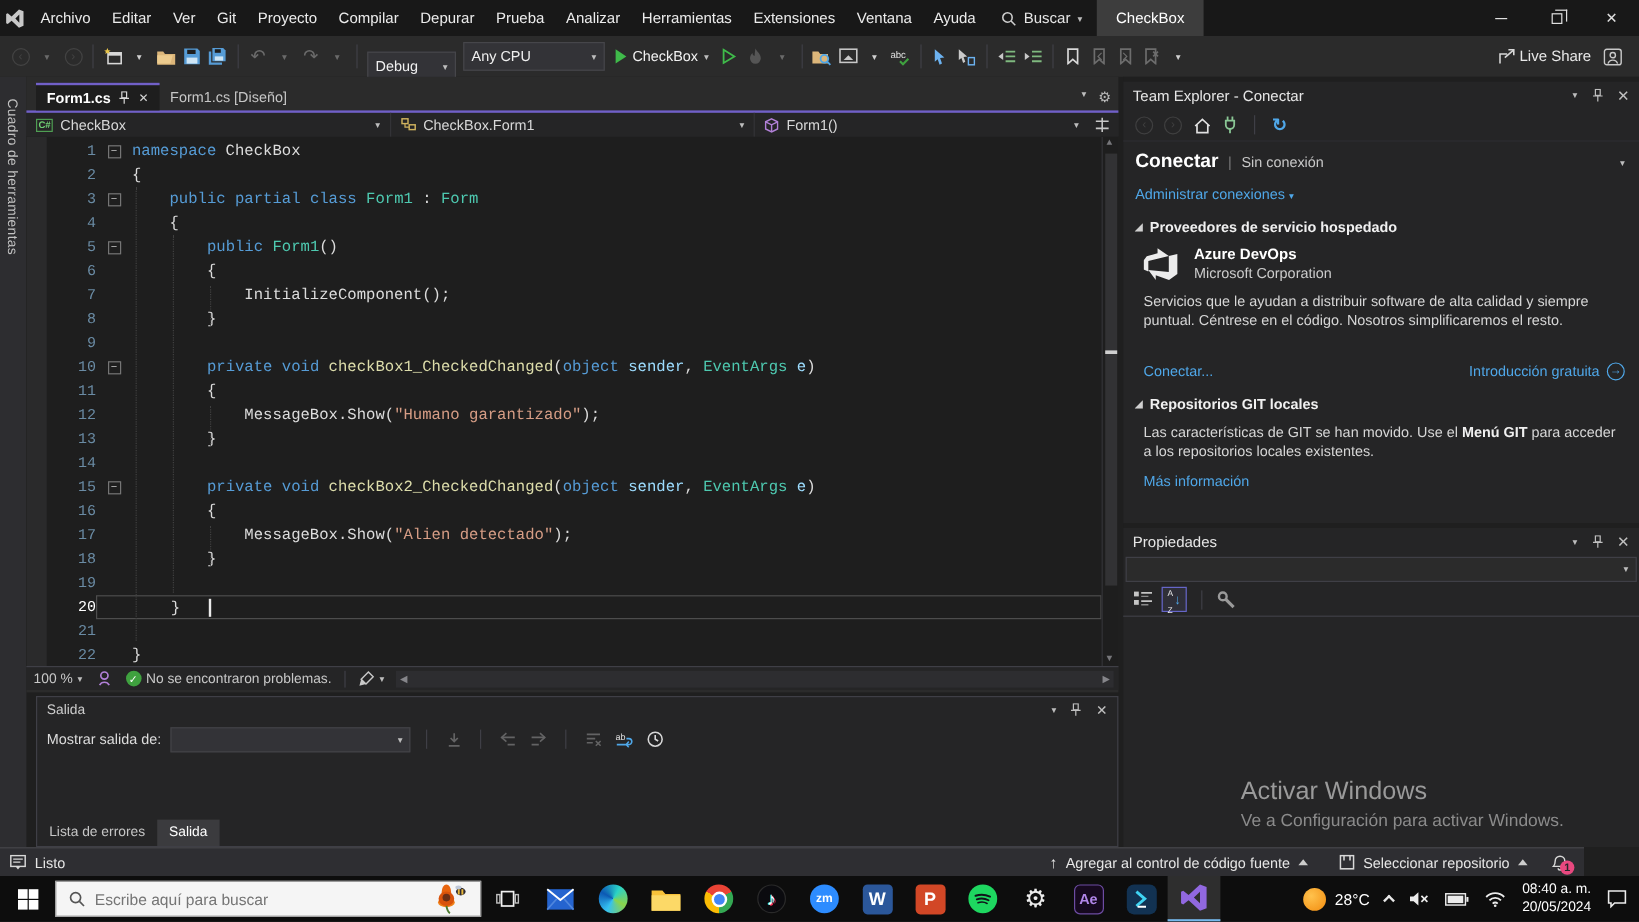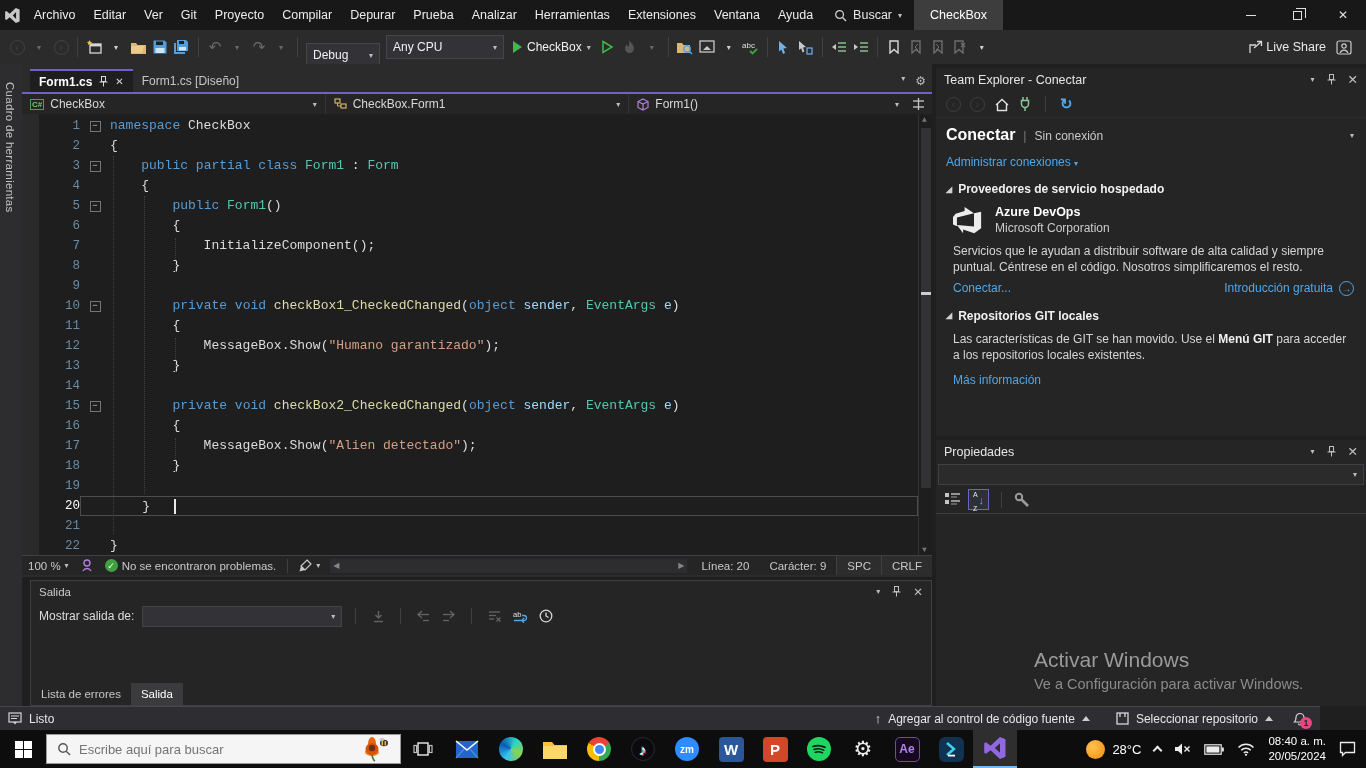--- a/index.html
+++ b/index.html
@@ -108,7 +108,7 @@
   .az-name { color:#ffffff; font-weight:bold; font-size:12.5px; }
   .az-vendor { color:#cccccc; font-size:12px; margin-top:2px; }
   .az-desc { color:#d6d6d6; font-size:12px; line-height:1.32; margin-top:9px; }
-  .az-links { display:flex; margin-top:5px; }
+  .az-links { display:flex; margin-top:26px; }
   .intro-wrap { margin-left:auto; display:flex; align-items:center; gap:6px; }
   .circle-arrow { width:15px; height:15px; border:1.5px solid #4fa7e8; border-radius:50%; color:#4fa7e8; font-size:10px; display:flex; align-items:center; justify-content:center; }
   .git-text { color:#d6d6d6; font-size:12px; line-height:1.35; margin-top:8px; padding-left:7px; }

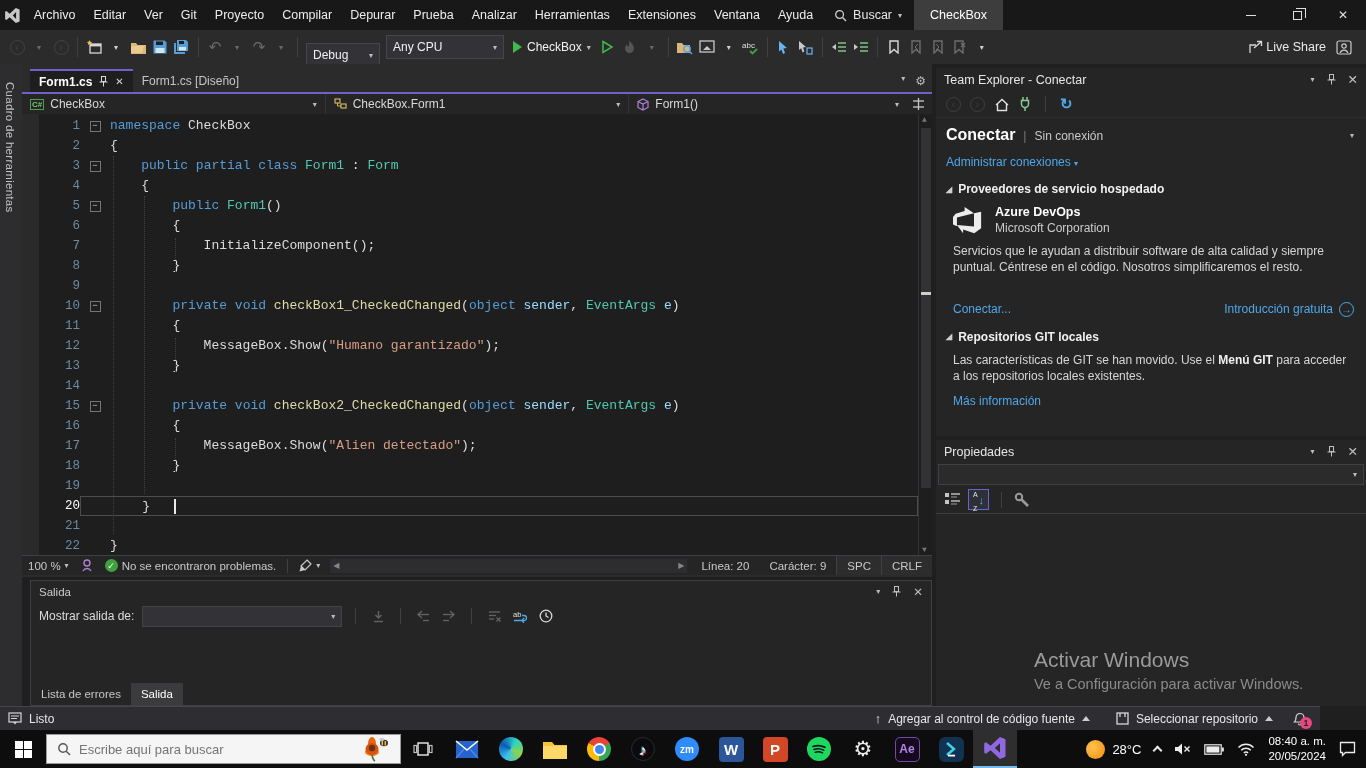--- a/index.html
+++ b/index.html
@@ -627,20 +627,6 @@
       <span class="ar" style="left:3px;">◀</span>
       <span class="ar" style="right:3px;">▶</span>
     </div>
-    <div class="eds-right">
-      <div class="eds-cell">
-          <span>Línea: 20</span>
-        </div>
-      <div class="eds-cell">
-          <span>Carácter: 9</span>
-        </div>
-      <div class="eds-cell eds-btn">
-          <span>SPC</span>
-        </div>
-      <div class="eds-cell eds-btn">
-          <span>CRLF</span>
-        </div>
-    </div>
   </div>
 </div>
 

